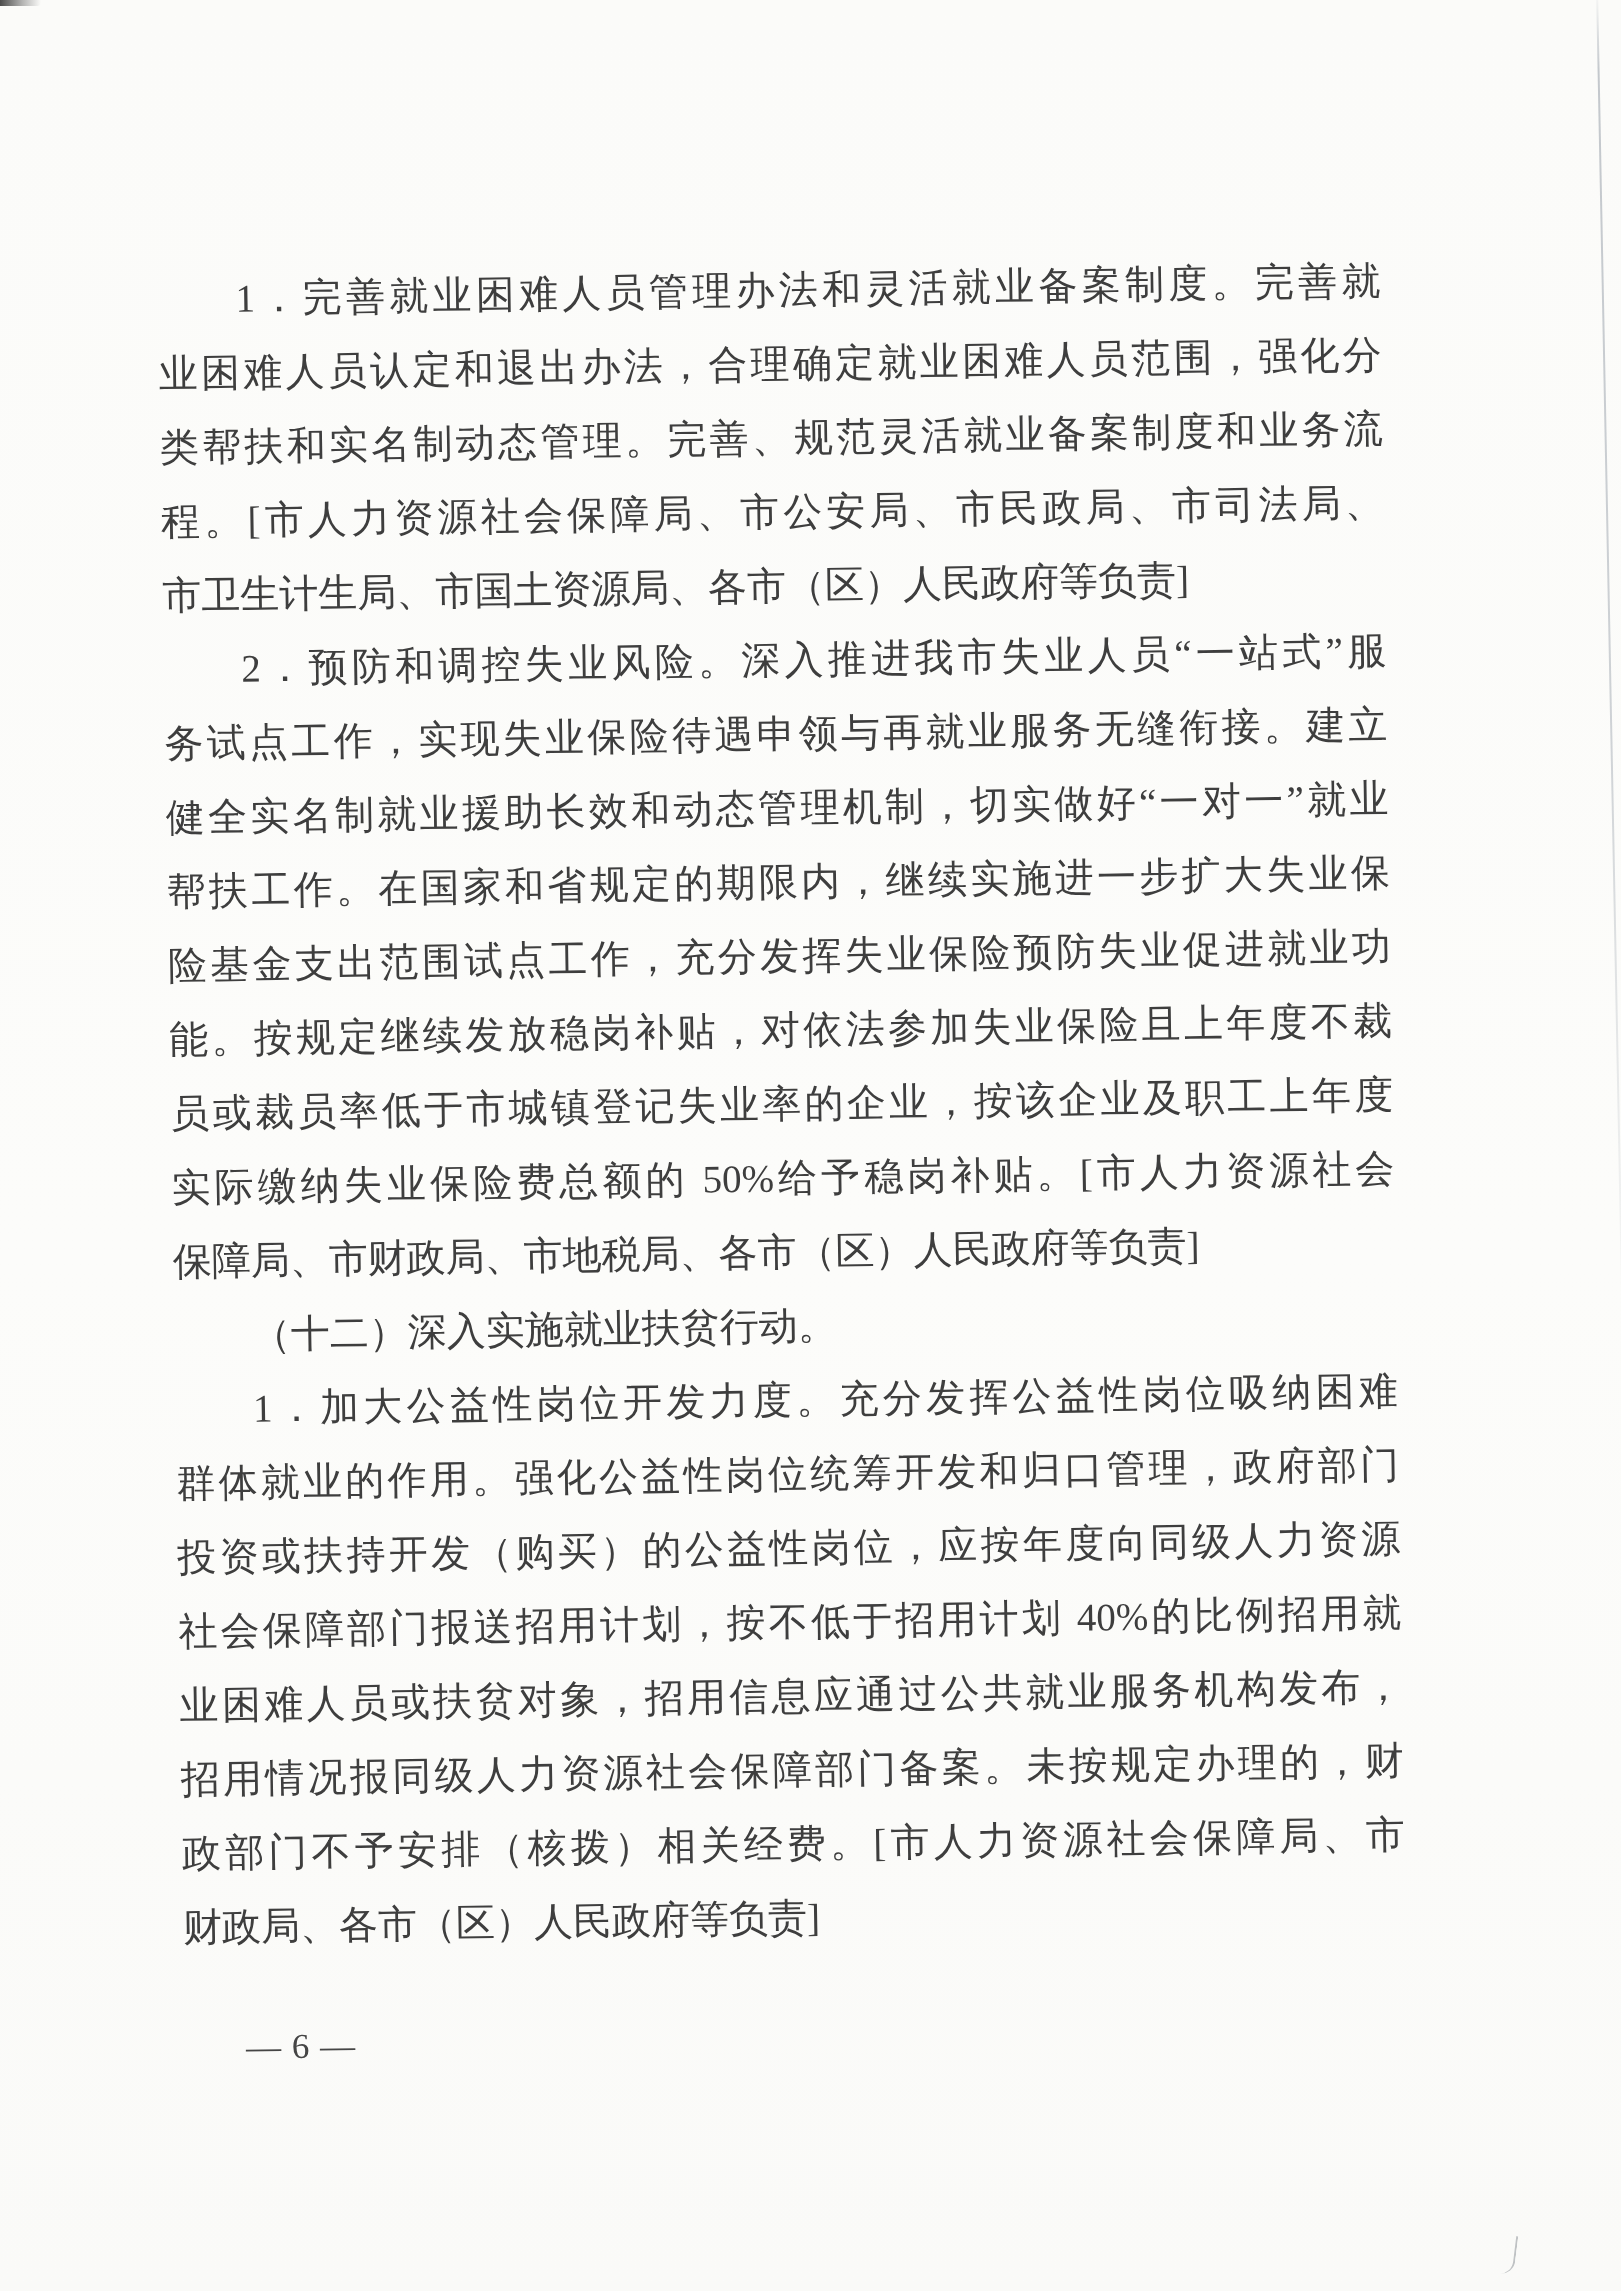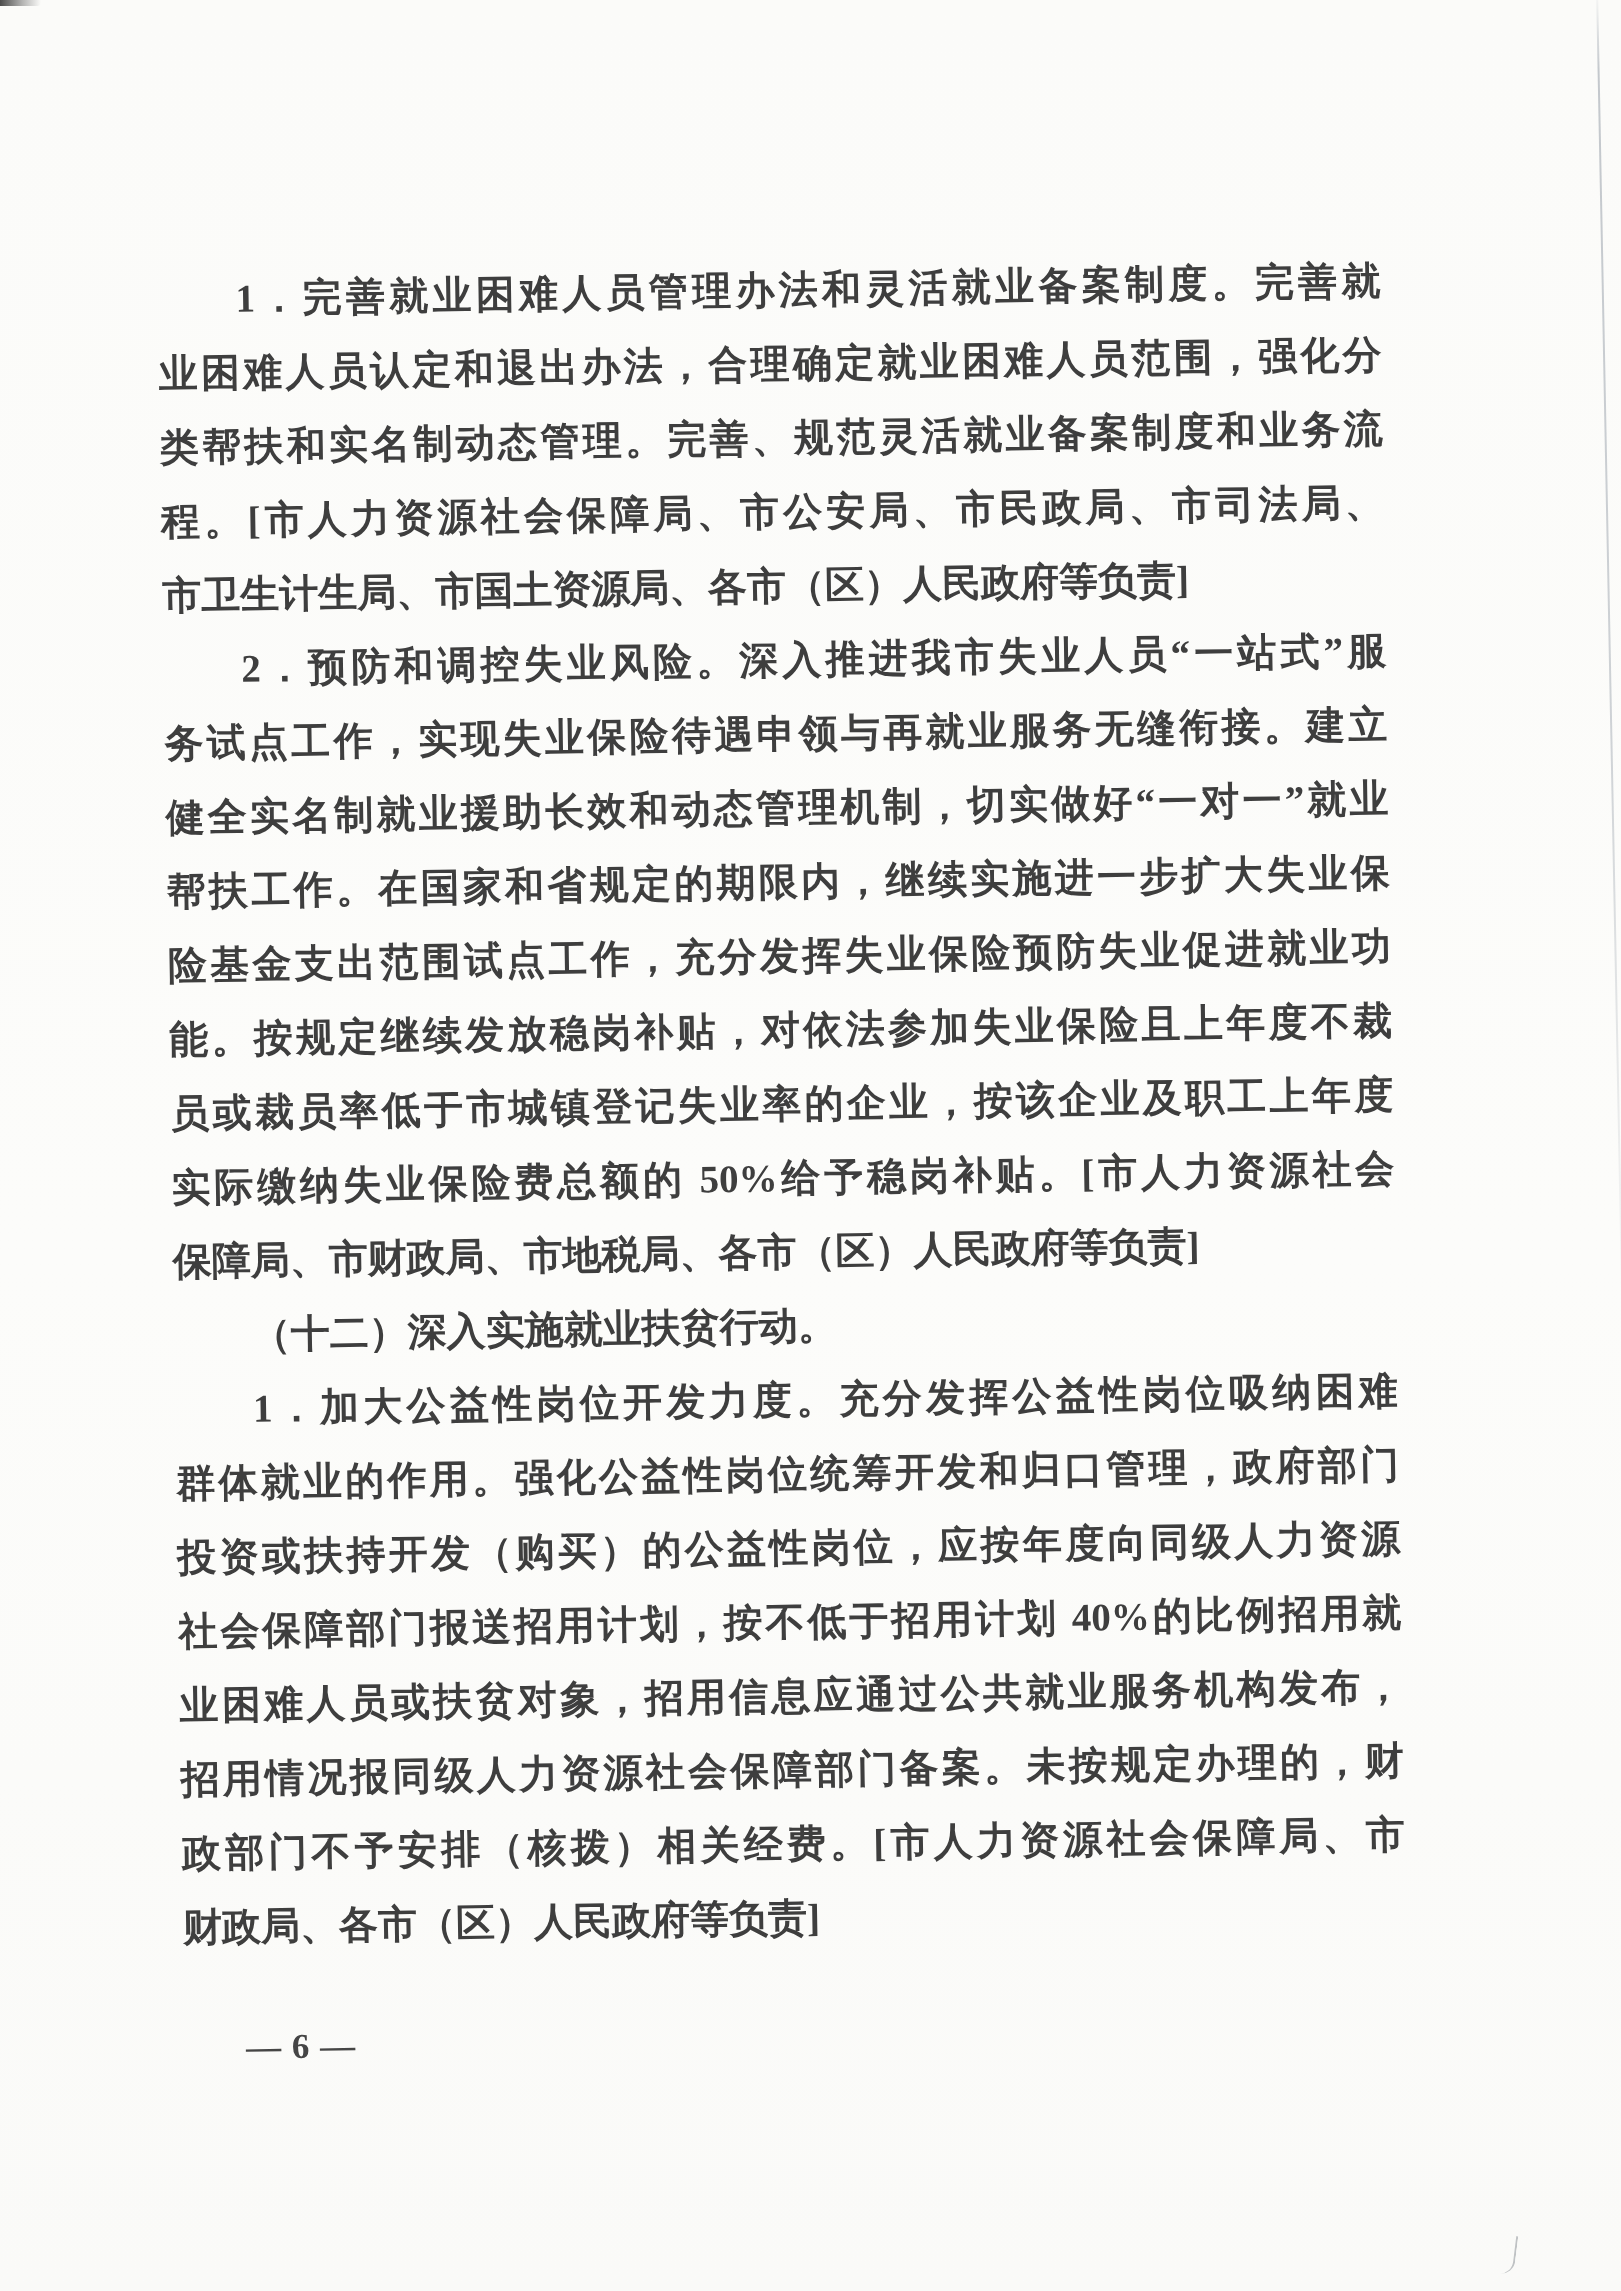--- a/index.html
+++ b/index.html
@@ -15,7 +15,6 @@
     position: absolute;
     inset: 0;
     background: linear-gradient(180deg, #fbfbf9 0%, #fcfcfa 55%, #fafaf8 100%);
-    font-weight: bold;
   }
   
   .corner-mark {

